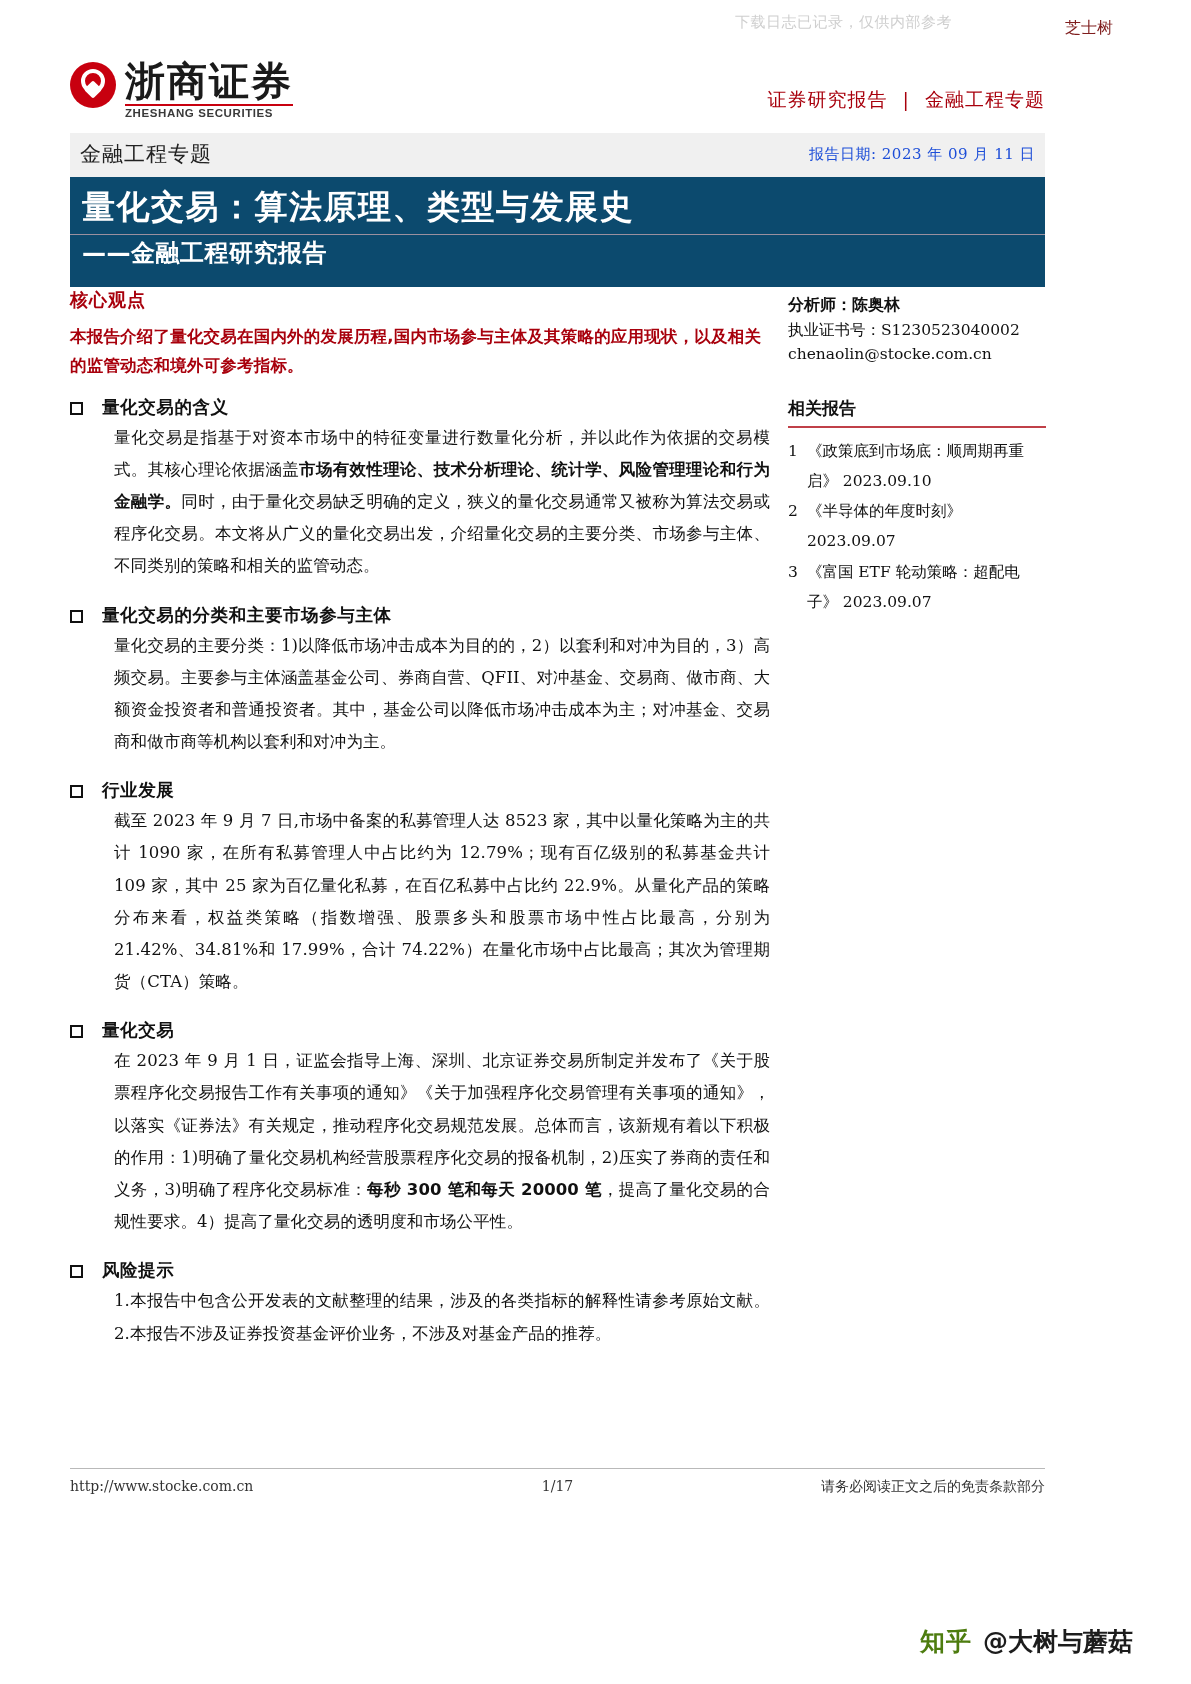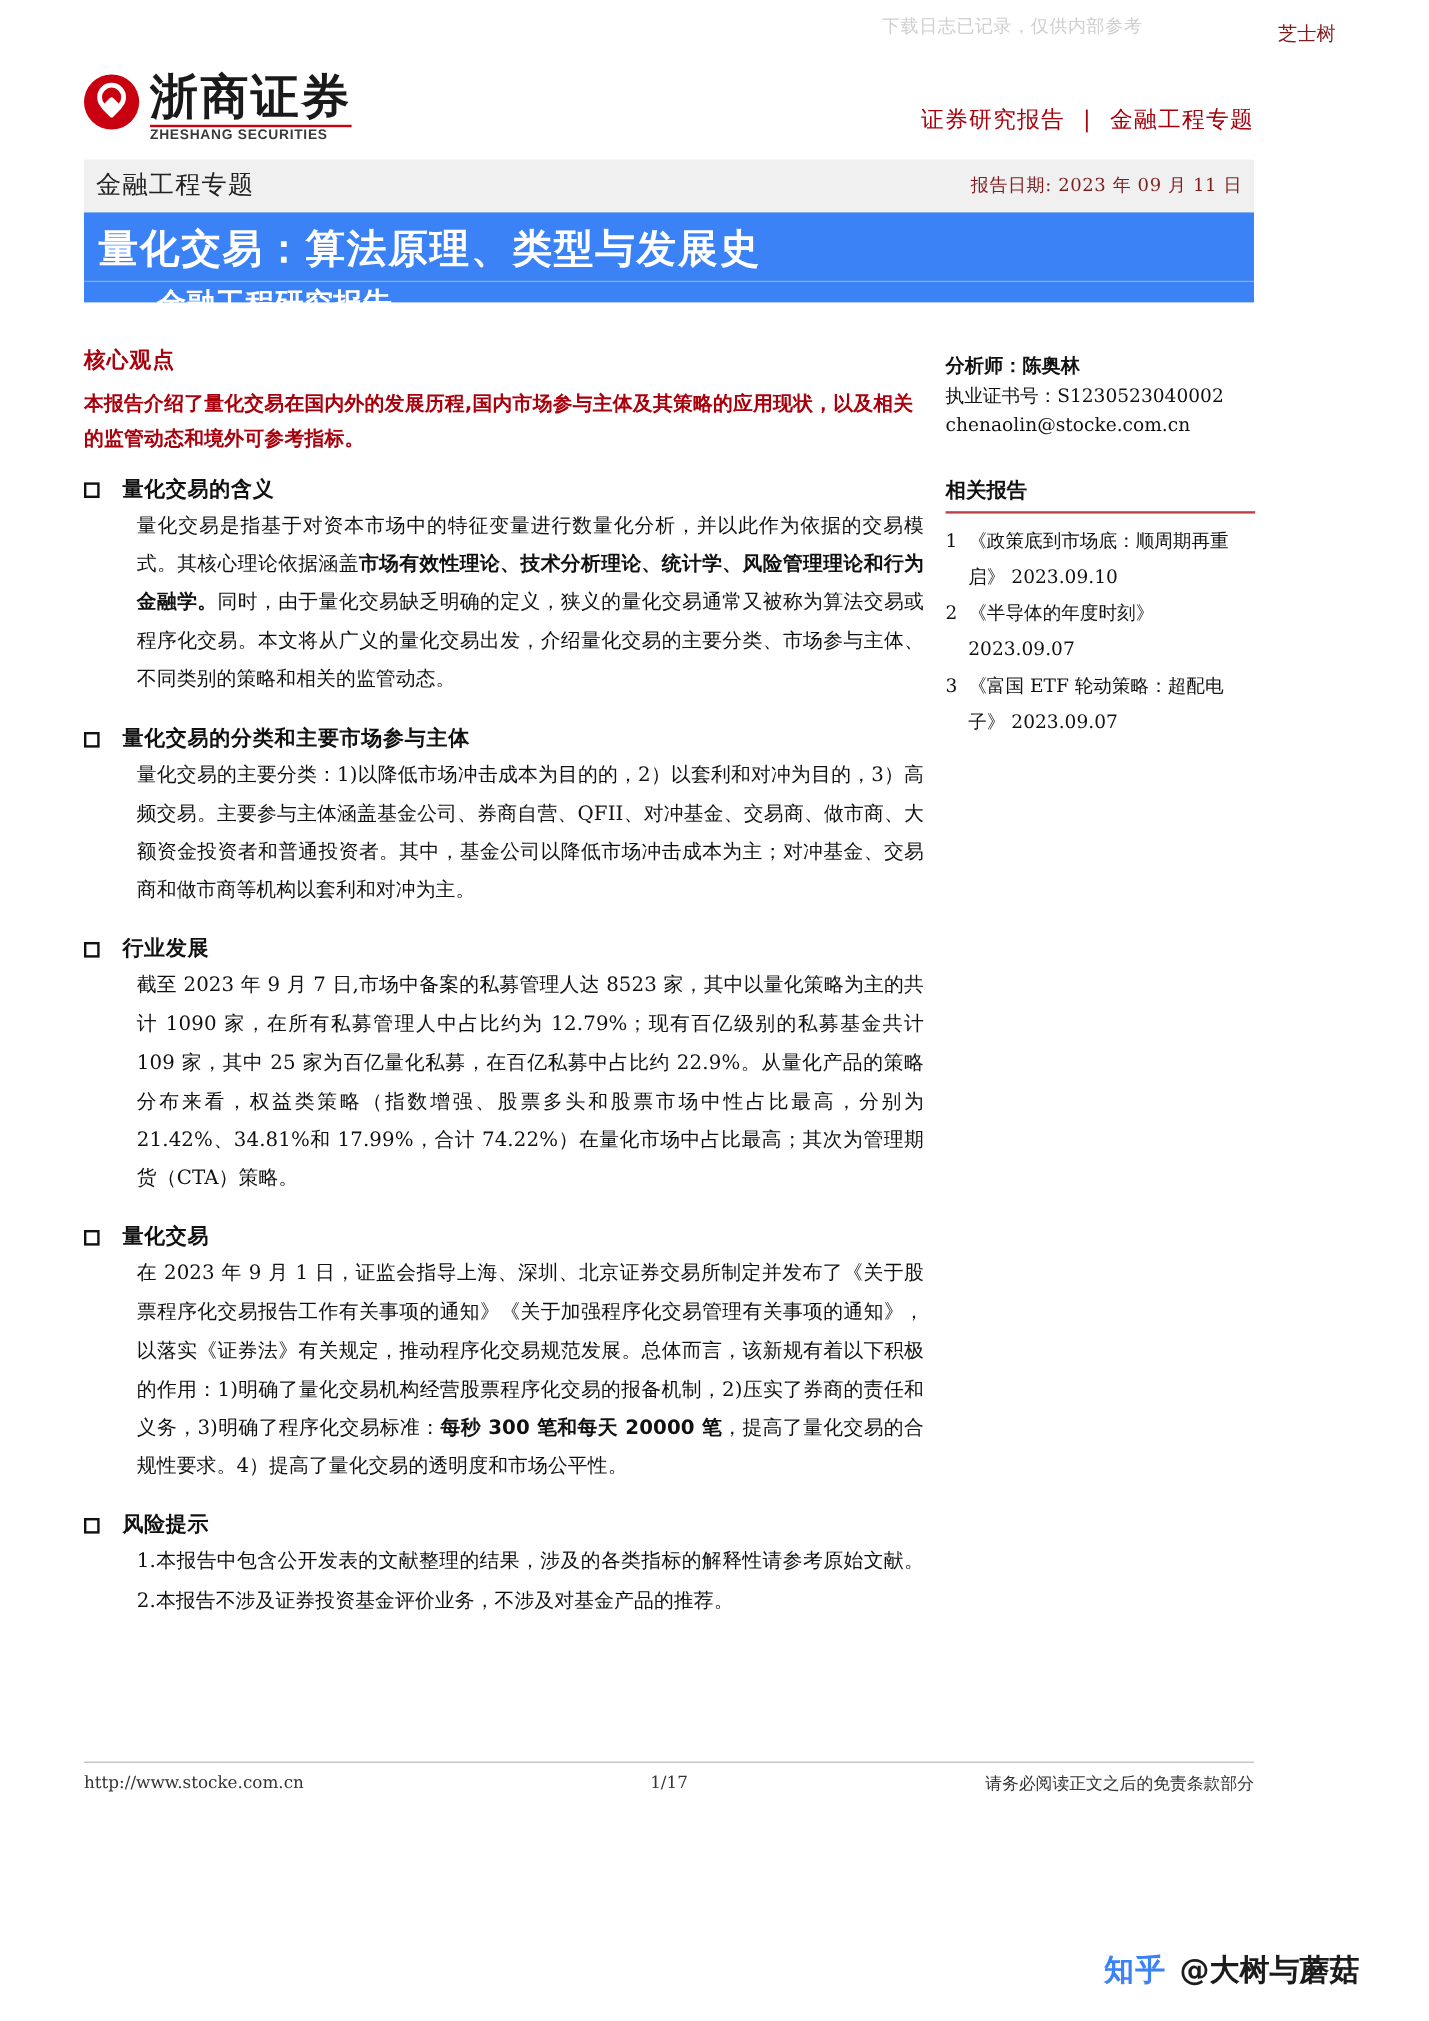--- a/index.html
+++ b/index.html
@@ -85,7 +85,7 @@
   }
   .subbar-right {
     position: absolute; right: 10px; top: 12px;
-    font-size: 15px; color: #7f1d1d; white-space: nowrap;
+    font-size: 15px; color: #1d4ed8; white-space: nowrap;
     font-family: "DejaVu Serif", serif; letter-spacing: .5px;
   }
 

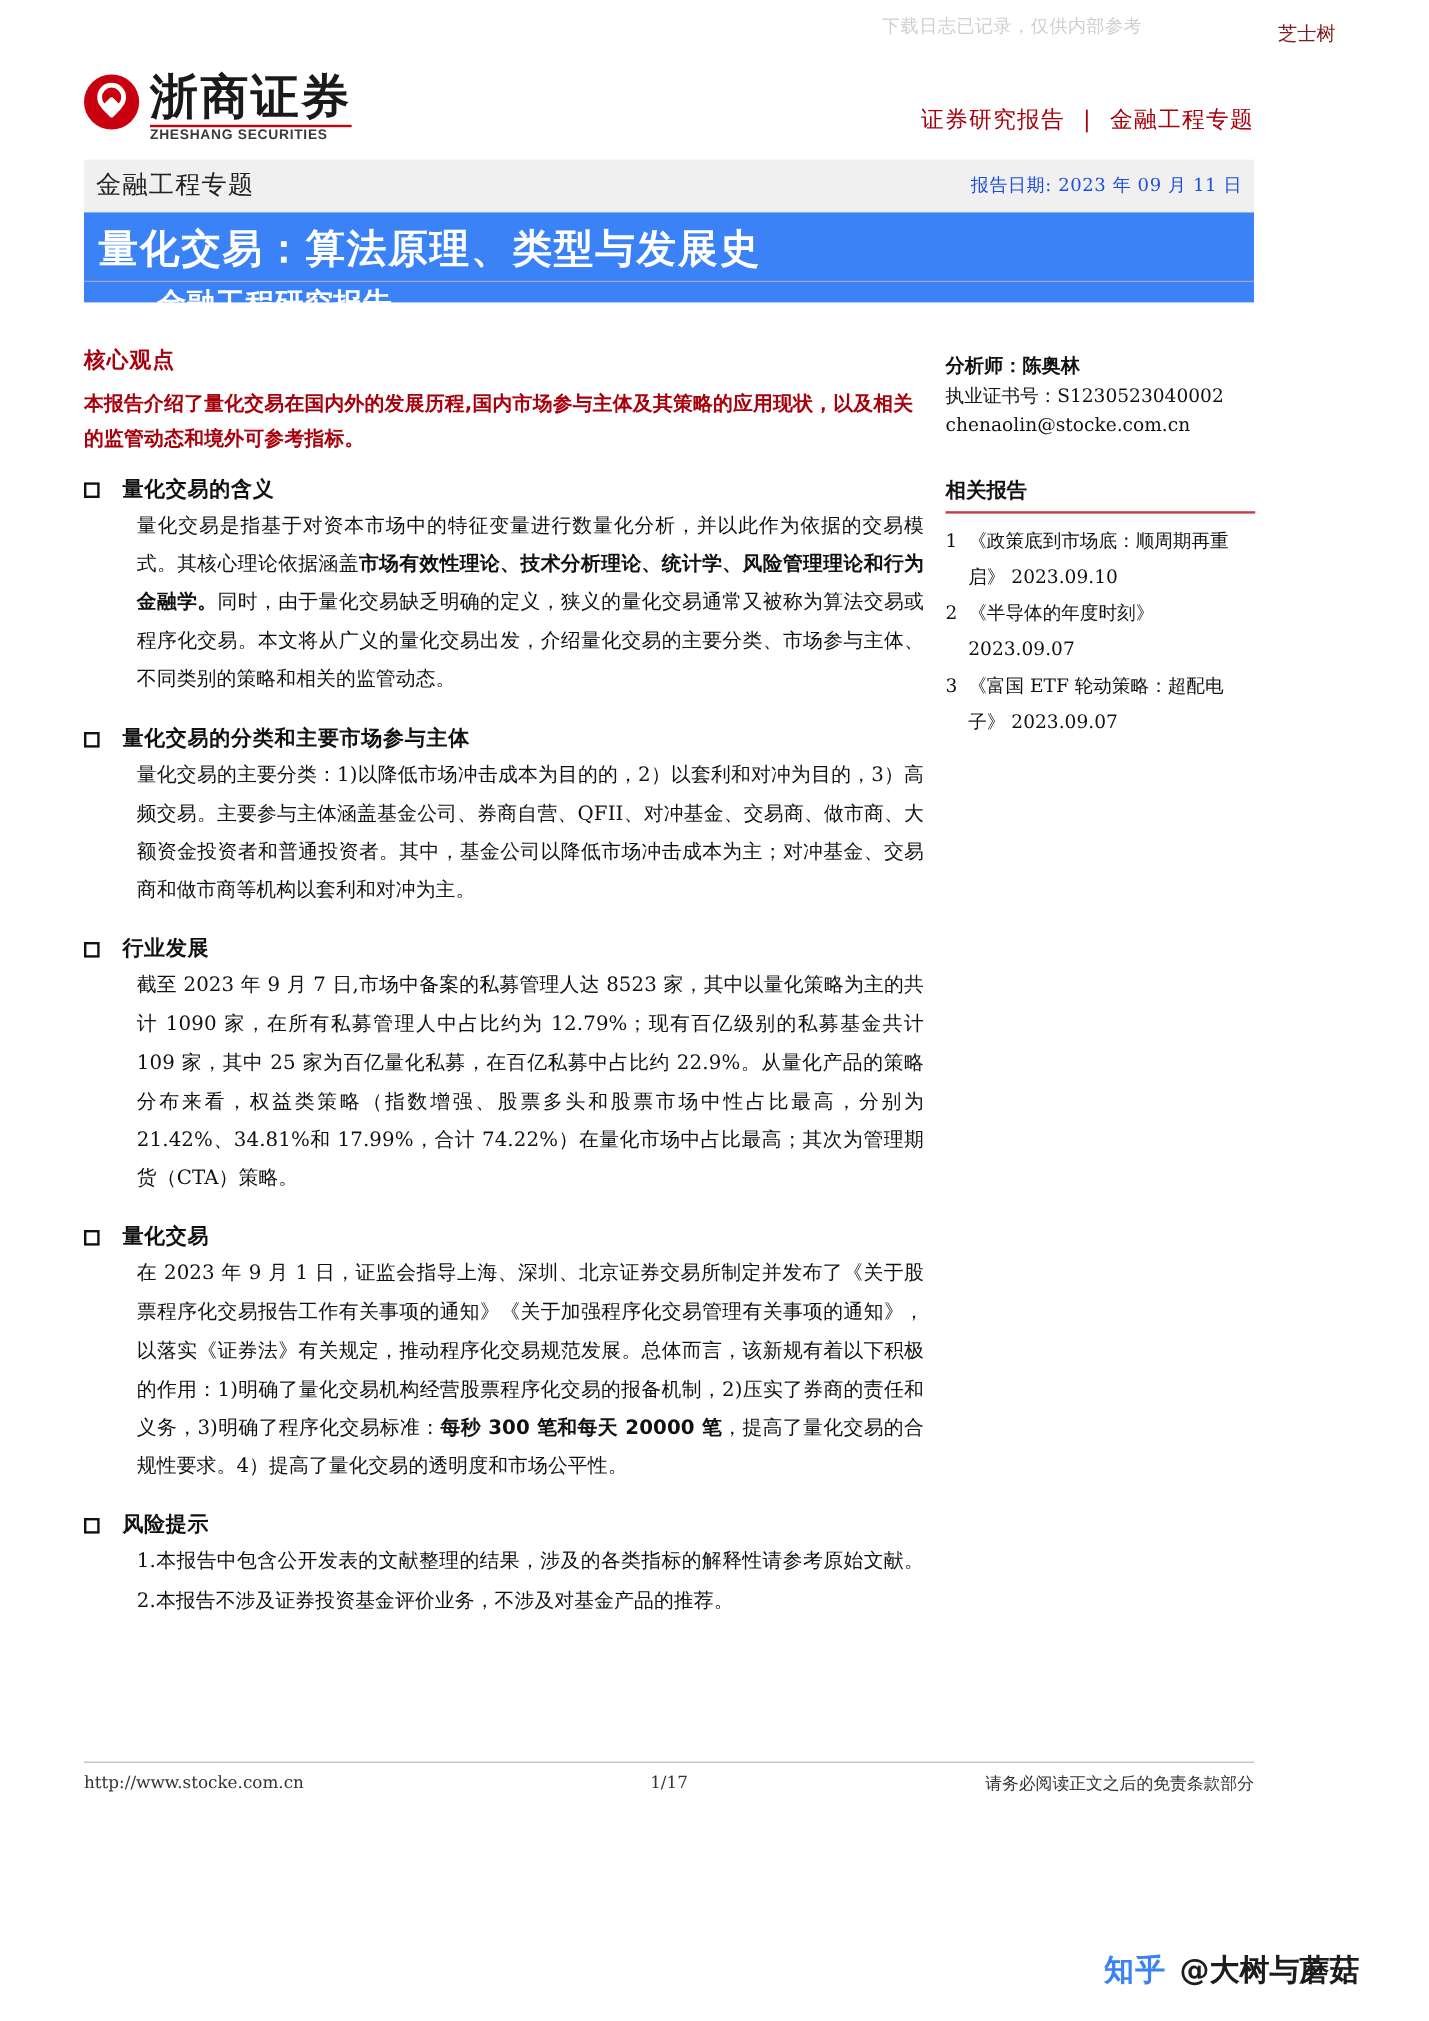--- a/index.html
+++ b/index.html
@@ -91,8 +91,8 @@
 
   
   .banner {
-    position: absolute; top: 177px; left: 70px; width: 975px; height: 75px;
-    background: #3b82f6;
+    position: absolute; top: 177px; left: 70px; width: 975px; height: 110px;
+    background: #0c4a6e;
   }
   .banner-title {
     position: absolute; left: 12px; top: 8px;

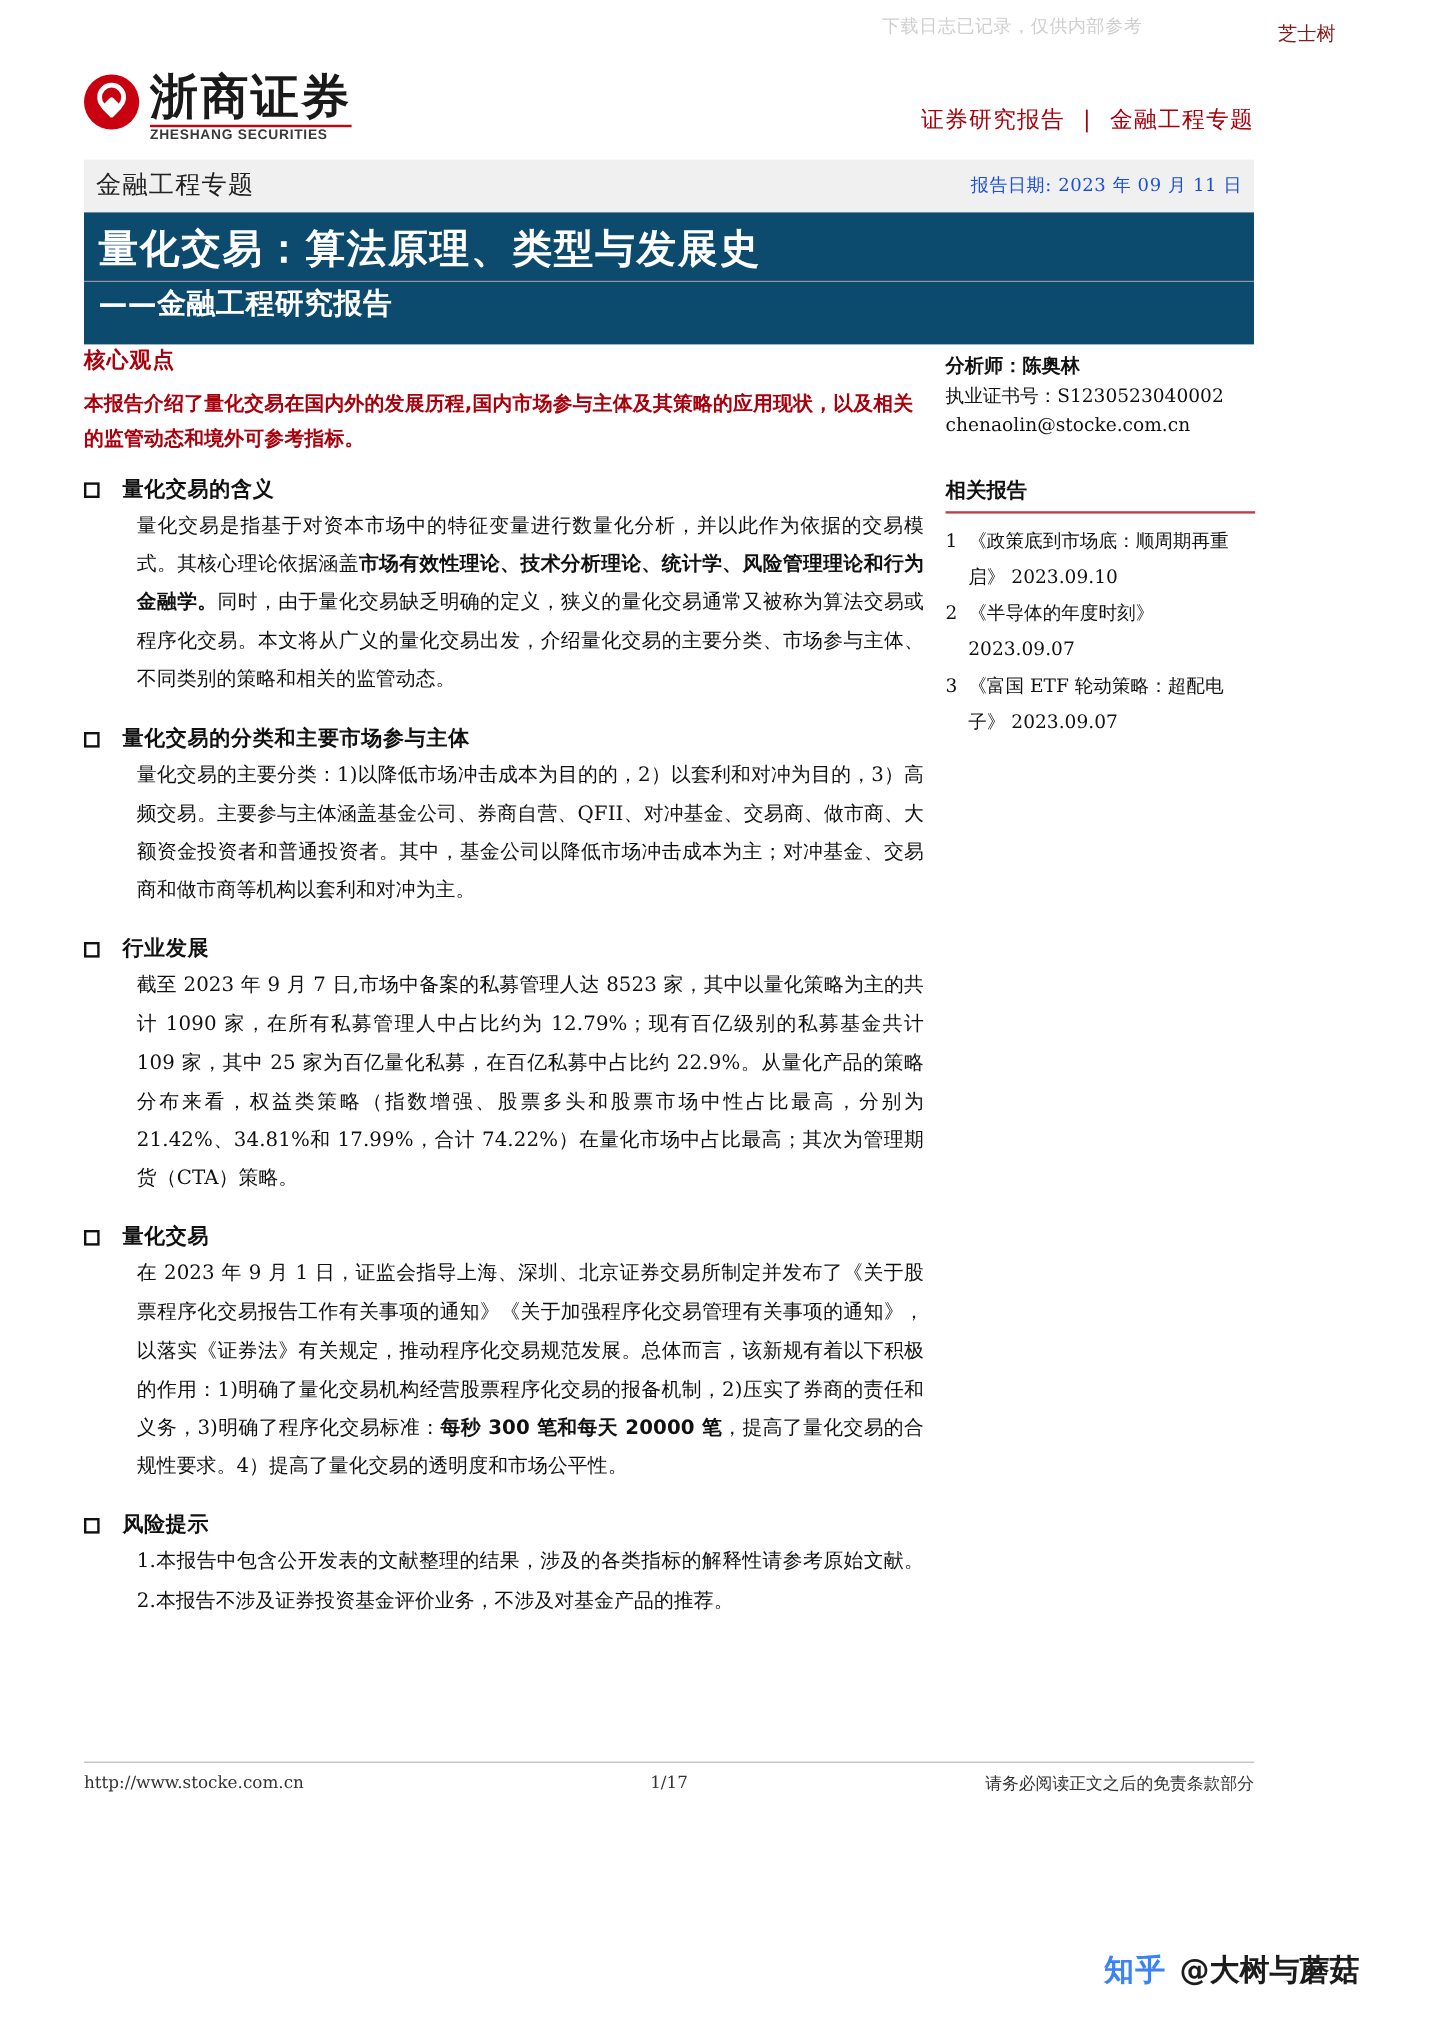--- a/index.html
+++ b/index.html
@@ -194,7 +194,7 @@
     display: flex; align-items: center; gap: 11px;
   }
   .wm-zhihu {
-    font-size: 25px; font-weight: bold; color: #3b82f6;
+    font-size: 25px; font-weight: bold; color: #4d7c0f;
     font-family: "DejaVu Sans", "Liberation Sans", sans-serif;
     letter-spacing: 1px;
   }

